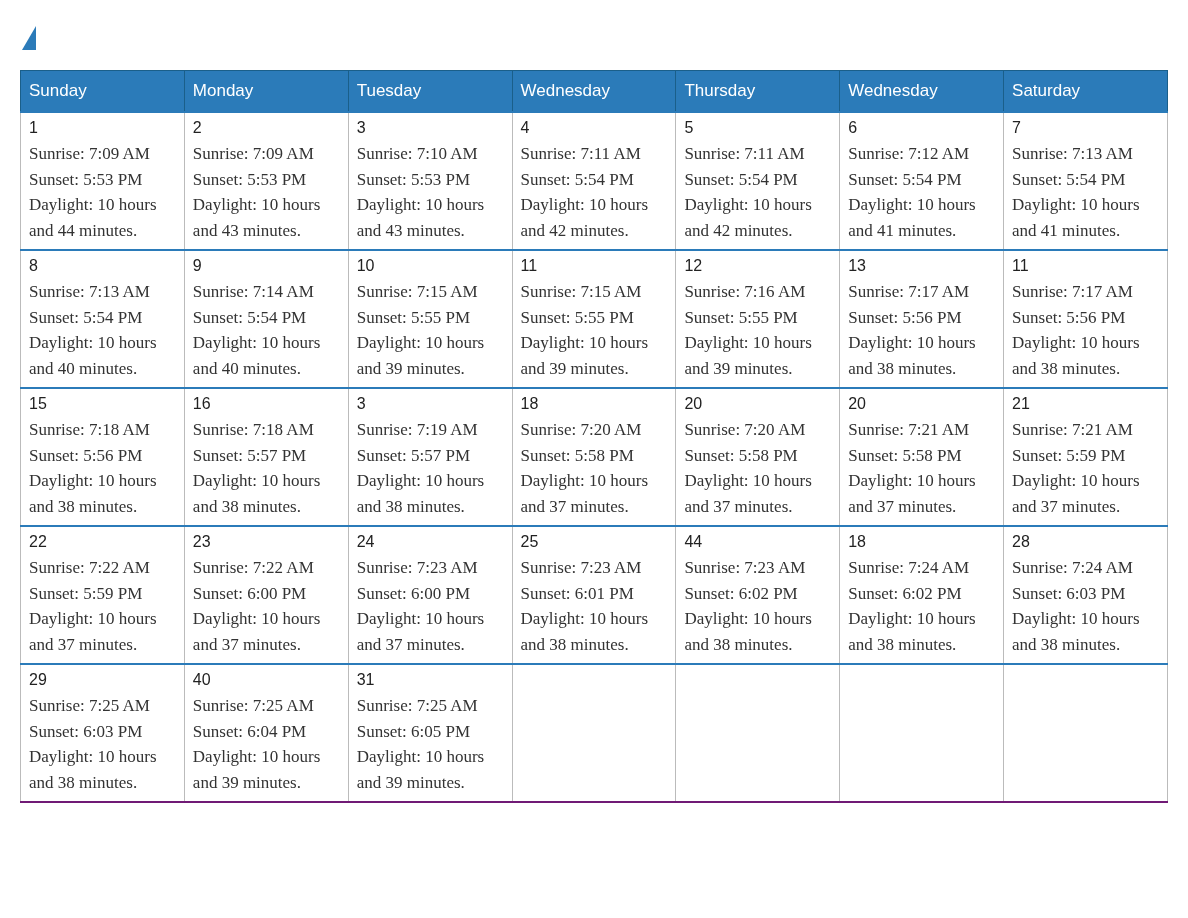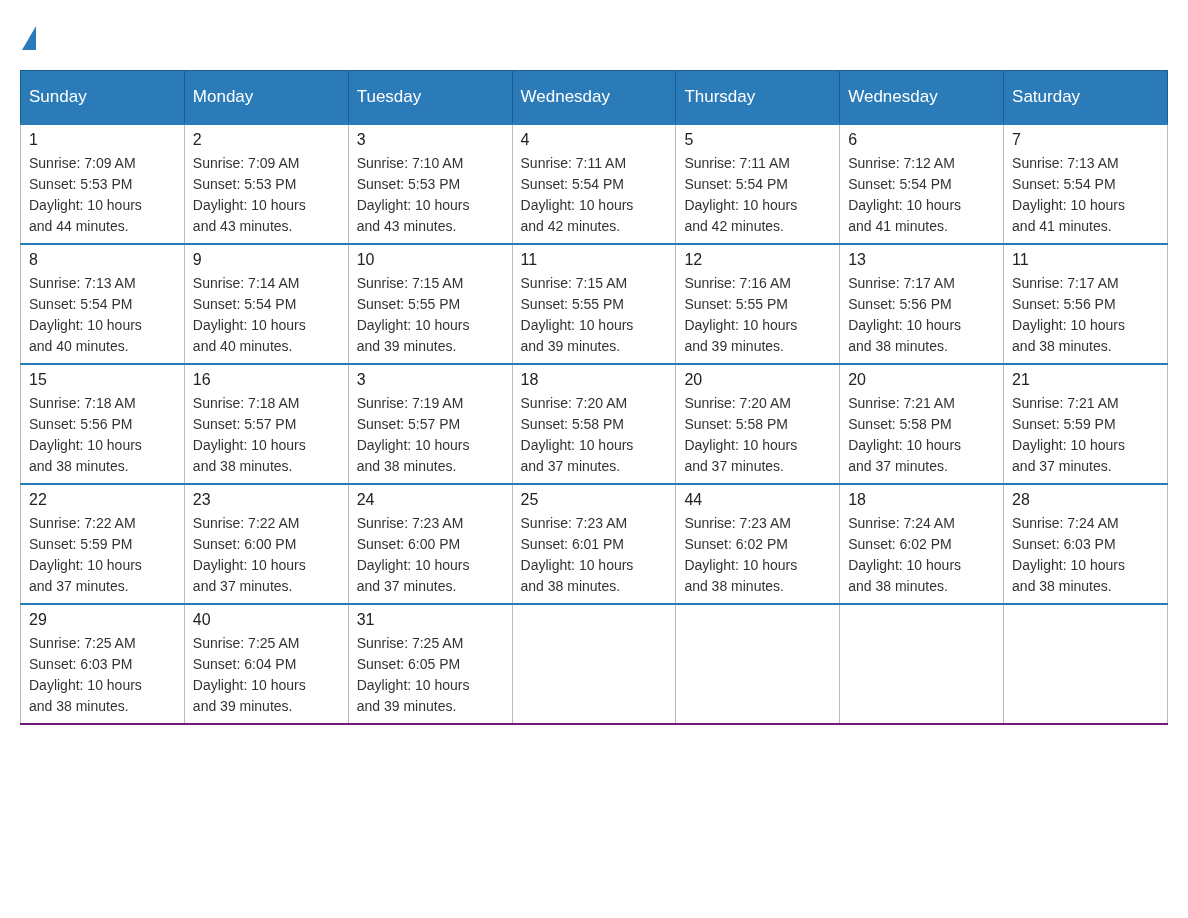--- a/index.html
+++ b/index.html
@@ -53,7 +53,7 @@
       color: #fff;
       font-size: 17px;
       font-weight: normal;
-      padding: 16px 8px;
+      padding: 10px 8px;
       text-align: left;
       border: 1px solid #1a5f8a;
     }

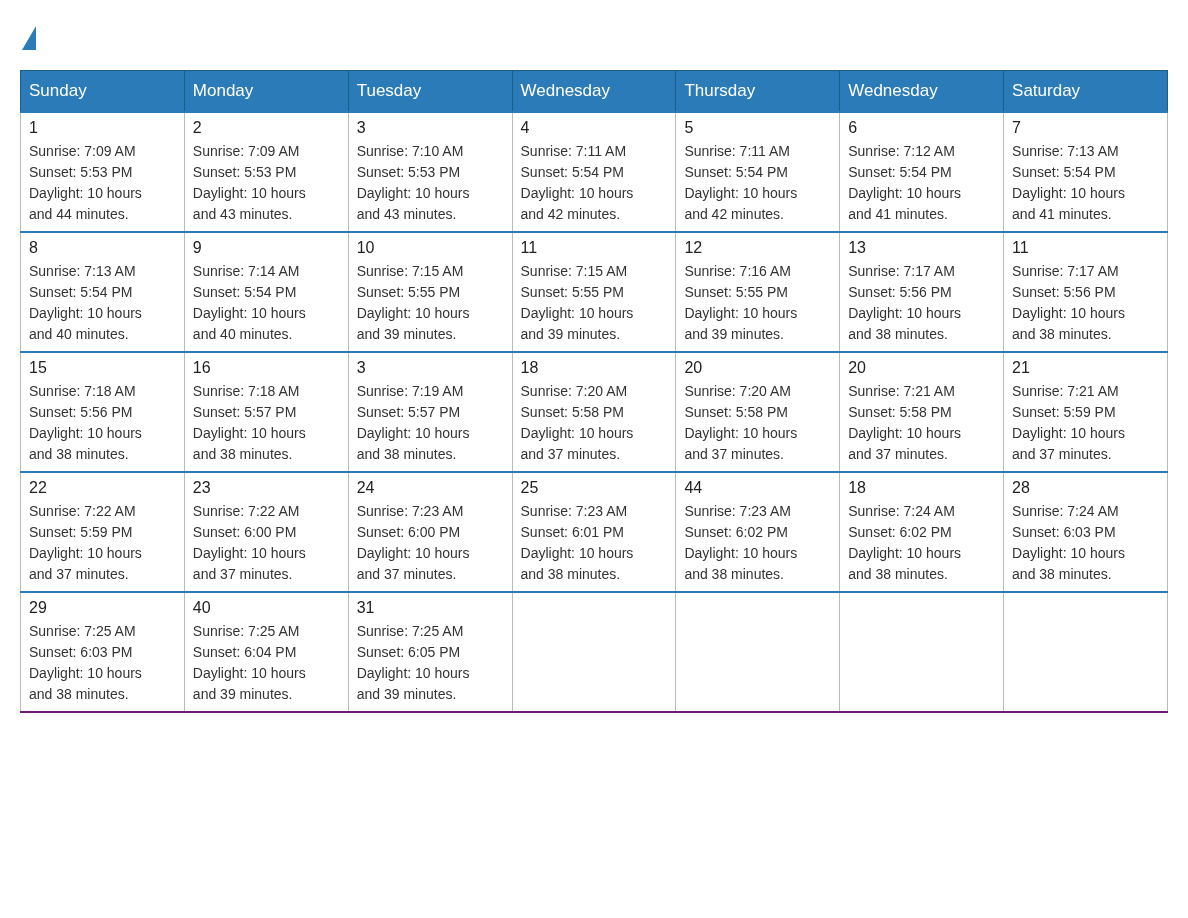--- a/index.html
+++ b/index.html
@@ -80,9 +80,10 @@
       margin-bottom: 4px;
     }
     .day-info {
-      font-size: 14px;
+      font-size: 17px;
       line-height: 1.5;
       color: #333;
+      font-family: Liberation Serif, serif;
     }
     .empty-cell {
       background: #fff;

